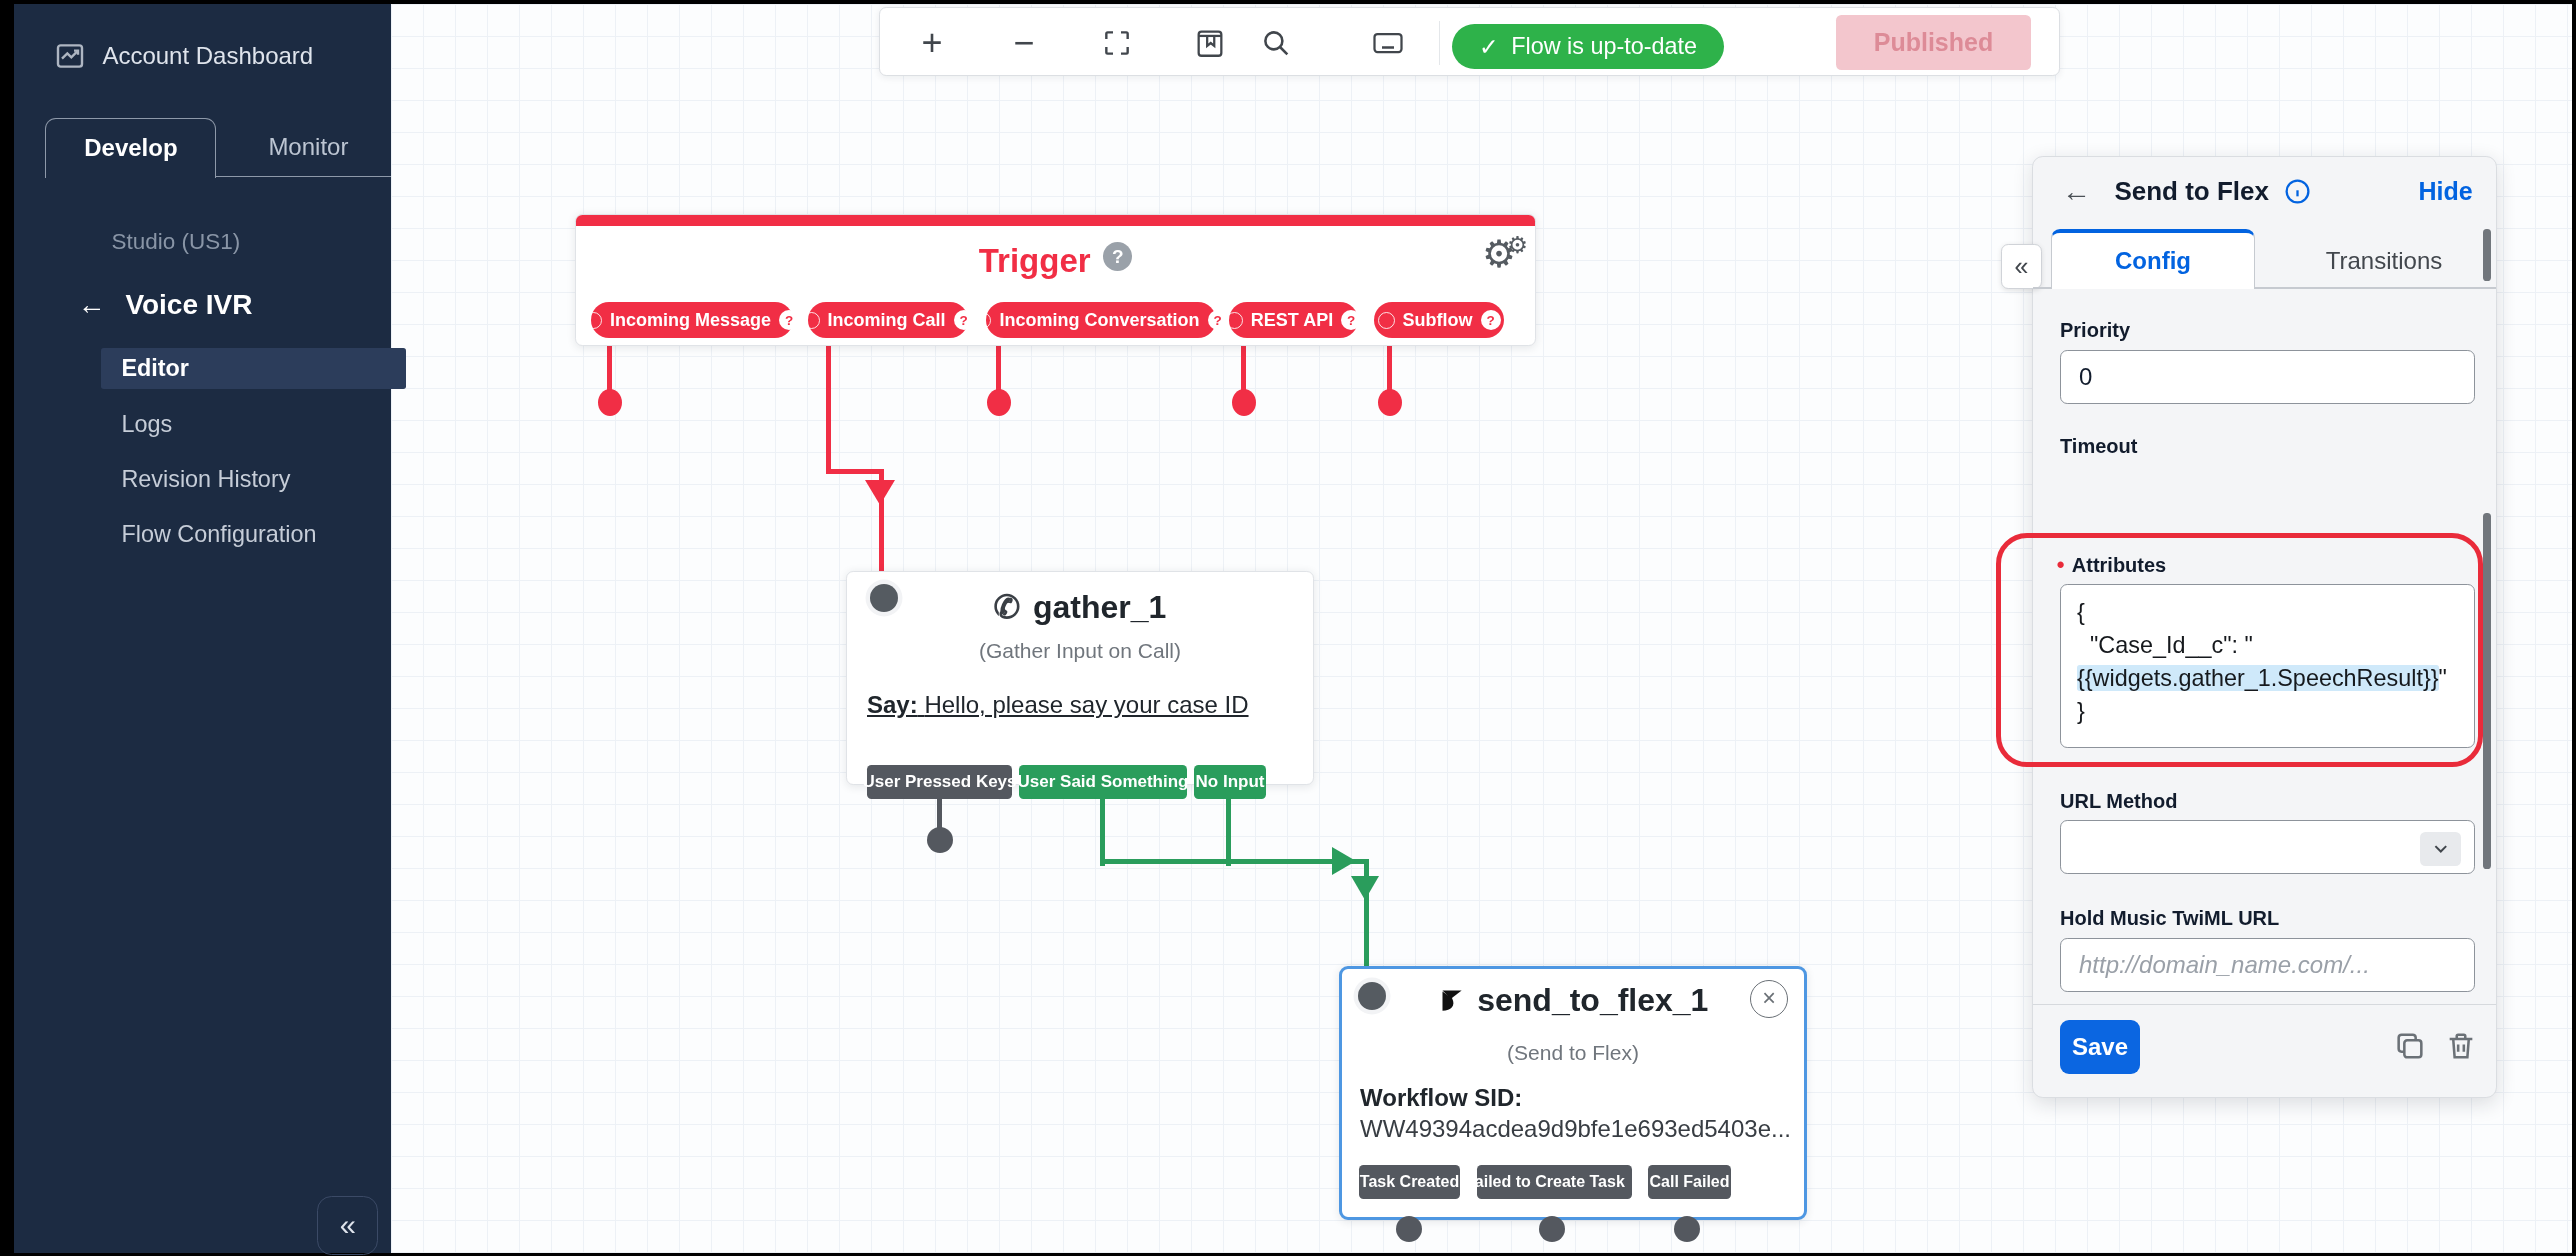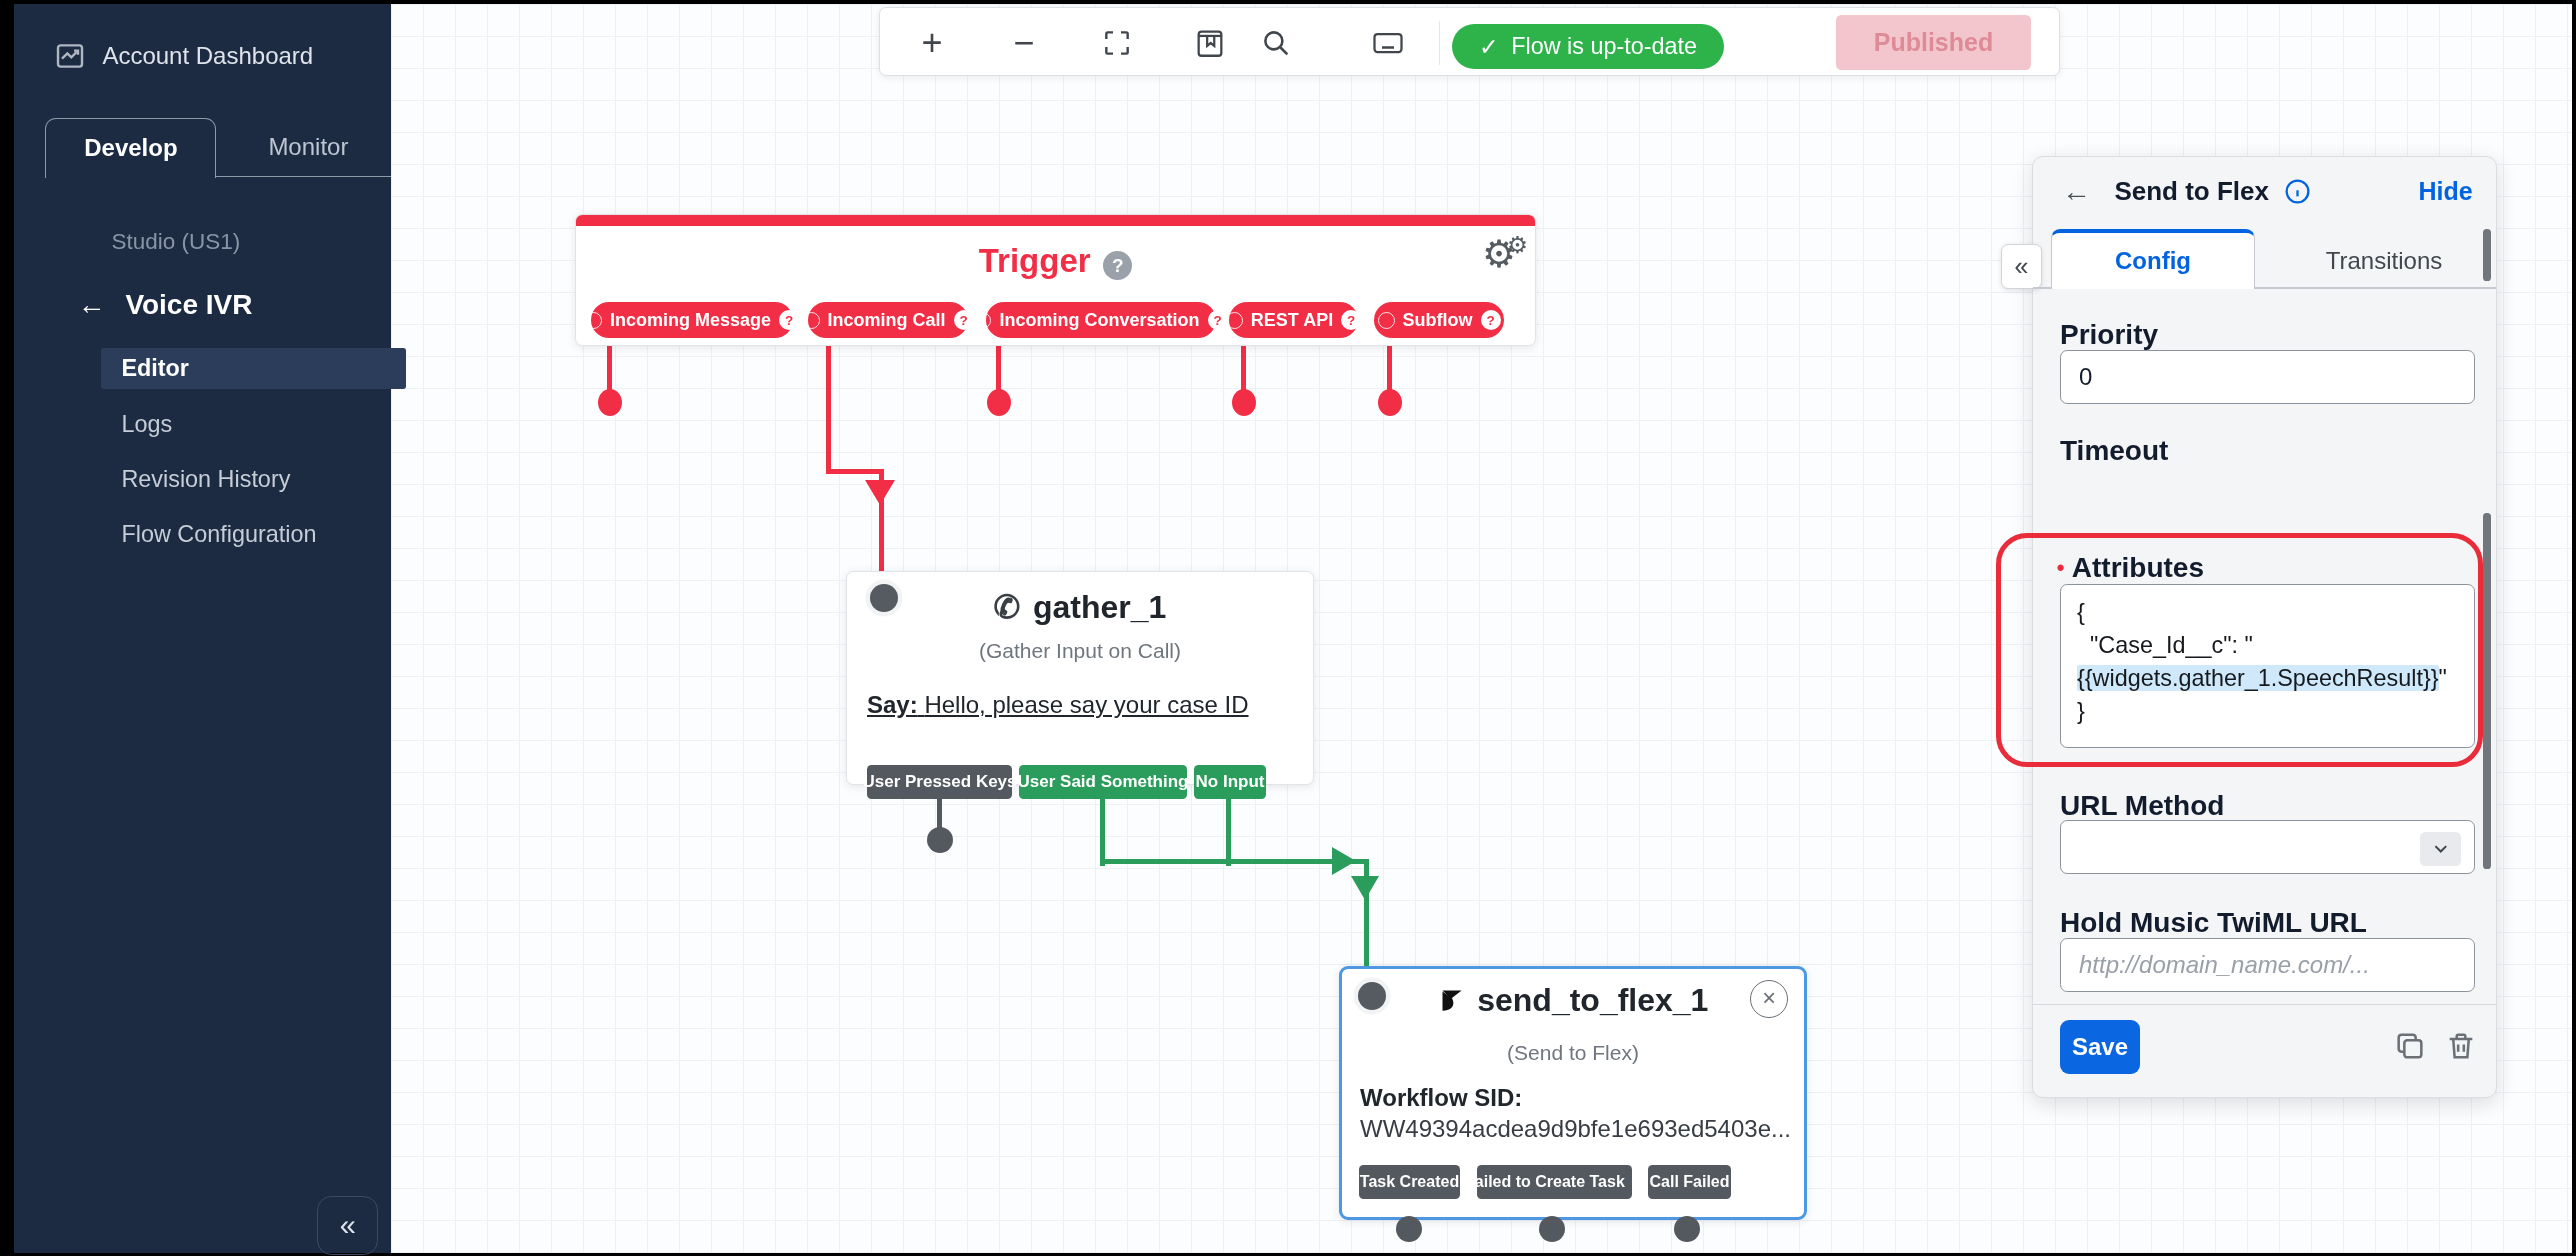--- a/index.html
+++ b/index.html
@@ -45,7 +45,7 @@
   .card { background:#fff; border:0.9px solid #e0e3e7; border-radius:7.2px; box-shadow:0 1.8px 9px rgba(25,35,45,.10); z-index:2; }
   #trigger-card { left:575px; top:214px; width:961px; height:132px; }
   .trig-bar { left:0; top:0; width:100%; height:10.8px; background:#f12e45; border-radius:6.3px 6.3px 0 0; }
-  .trig-title { left:0; top:27px; width:100%; display:flex; align-items:flex-end; justify-content:center; gap:12.6px;
+  .trig-title { left:0; top:27px; width:100%; display:flex; align-items:flex-start; justify-content:center; gap:12.6px;
     color:#f12e45; font-size:33px; font-weight:bold; }
   .help-gray { width:29px; height:29px; border-radius:50%; background:#9aa1a9; color:#fff; font-size:19px; font-weight:bold;
     display:flex; align-items:center; justify-content:center; }

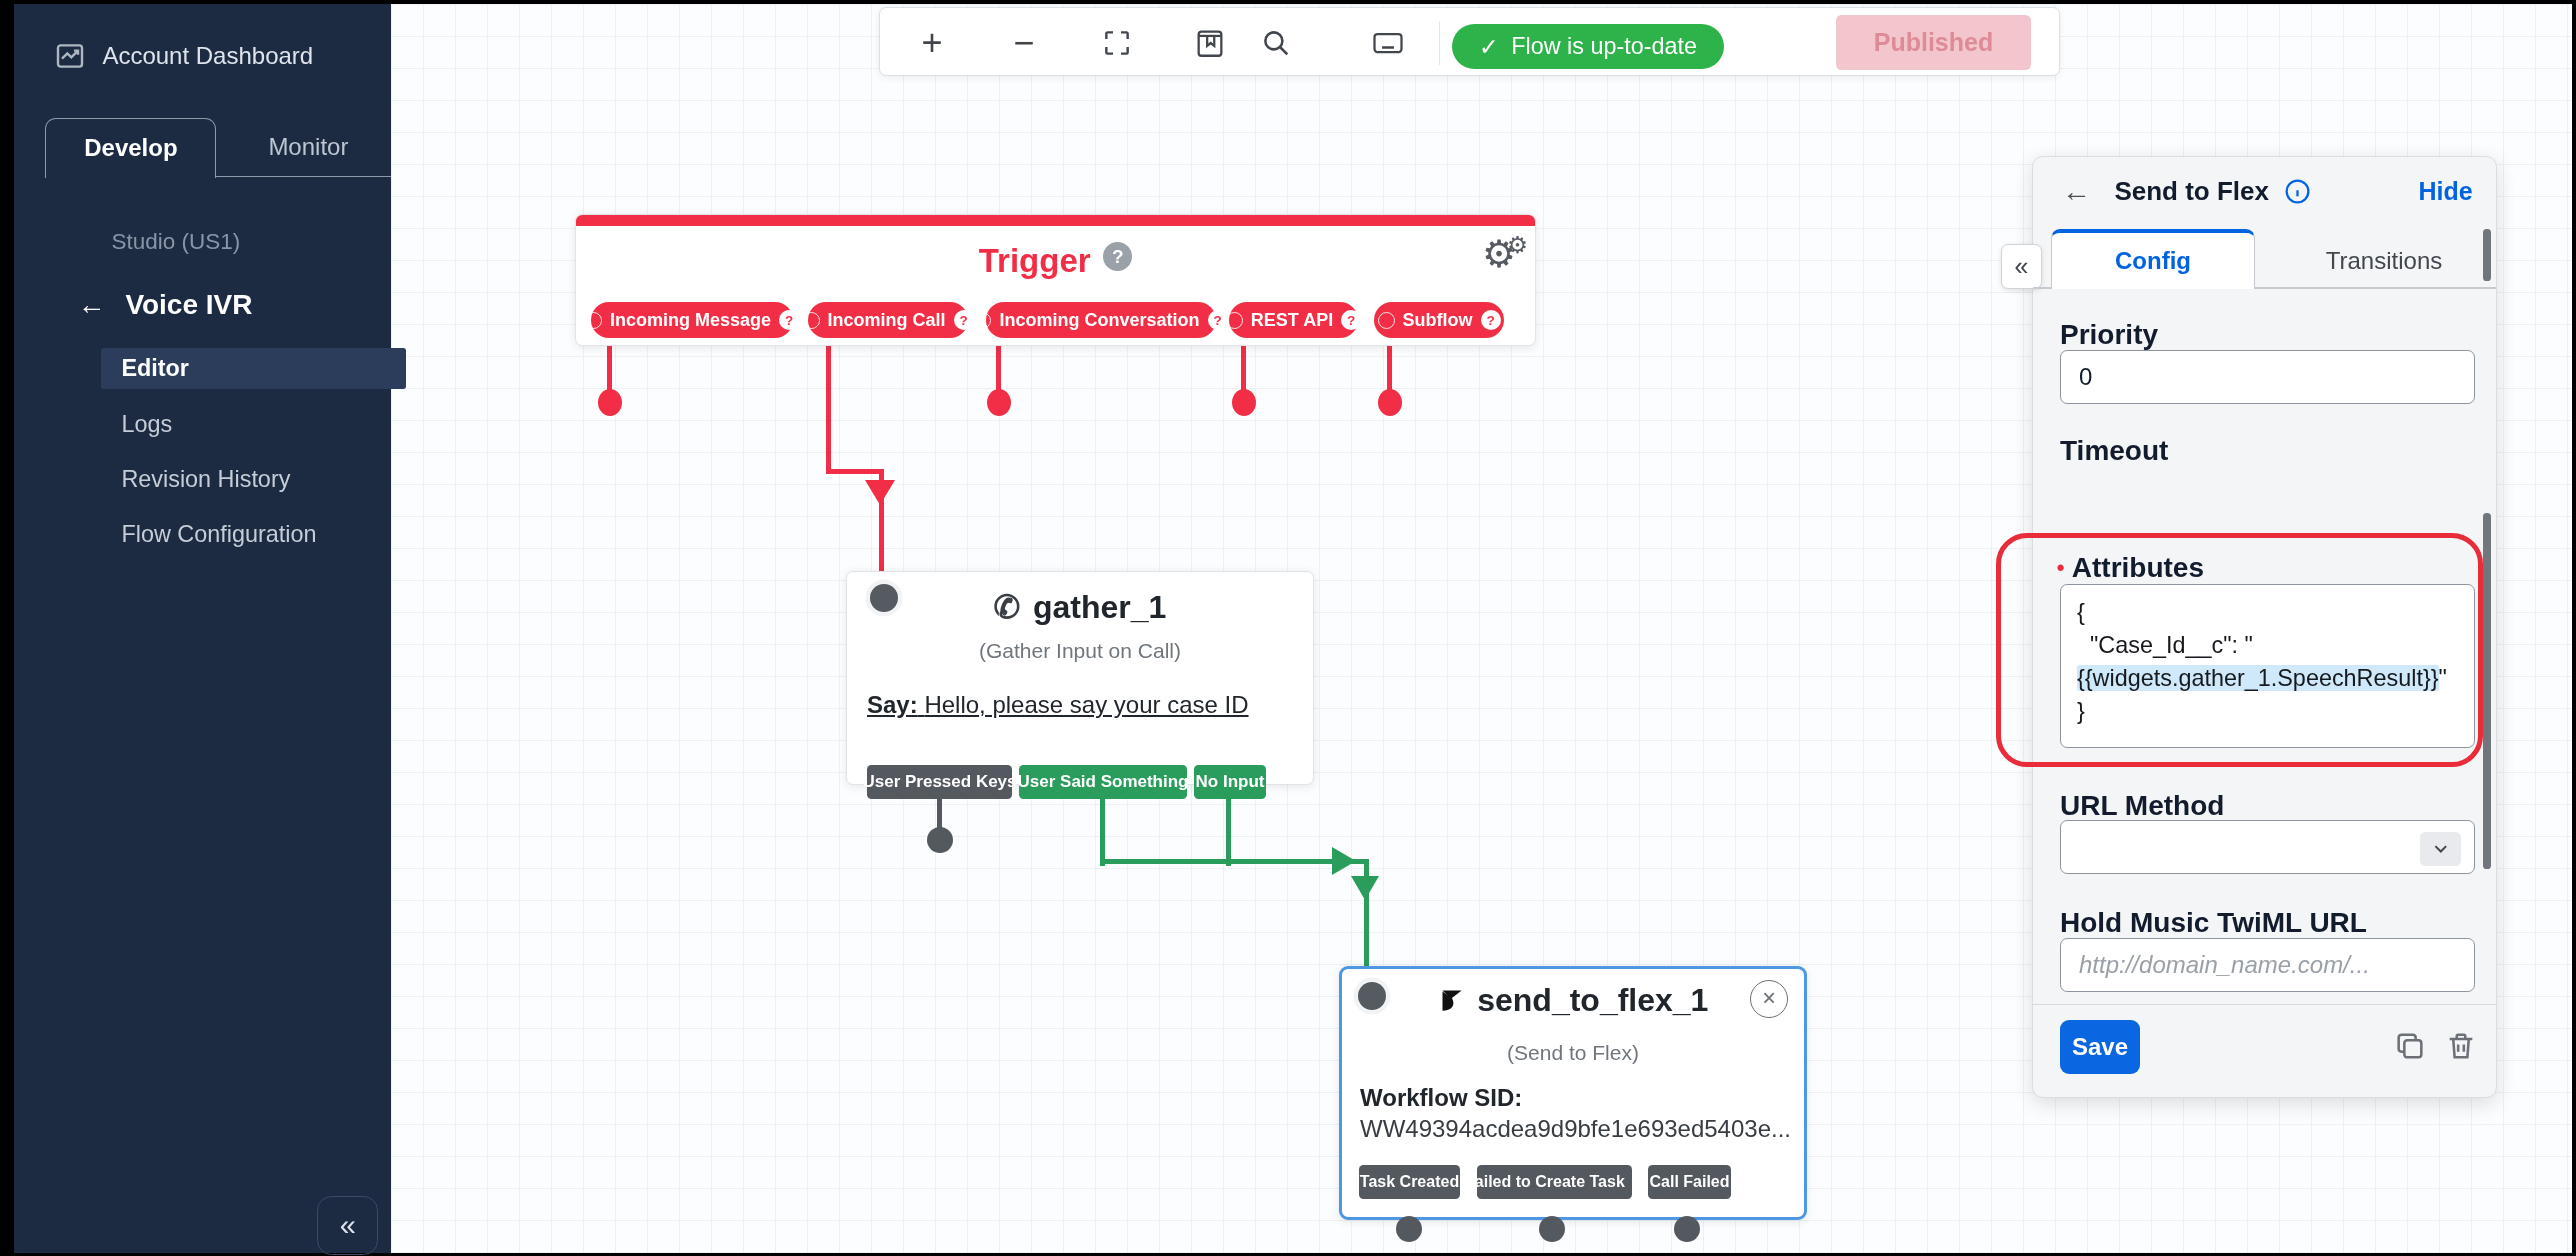--- a/index.html
+++ b/index.html
@@ -92,7 +92,7 @@
     border-top:4.5px solid #0263e0; border-radius:9px 9px 0 0; color:#0263e0; font-size:24px; font-weight:bold;
     display:flex; align-items:center; justify-content:center; z-index:2; }
   .pn-tab { left:261px; top:78px; width:180px; height:52px; color:#42474d; font-size:24px; display:flex; align-items:center; justify-content:center; }
-  .pn-label { font-size:28px; font-weight:bold; color:#121c2d; }
+  .pn-label { font-size:20px; font-weight:bold; color:#121c2d; }
   .pn-input { width:415px; height:54px; background:#fff; border:0.9px solid #8d939b; border-radius:7.2px; font-size:24px;
     color:#121c2d; padding:0 18px; font-family:"Liberation Sans",sans-serif; }
   .pn-input::placeholder { color:#9aa0a8; font-style:italic; }

